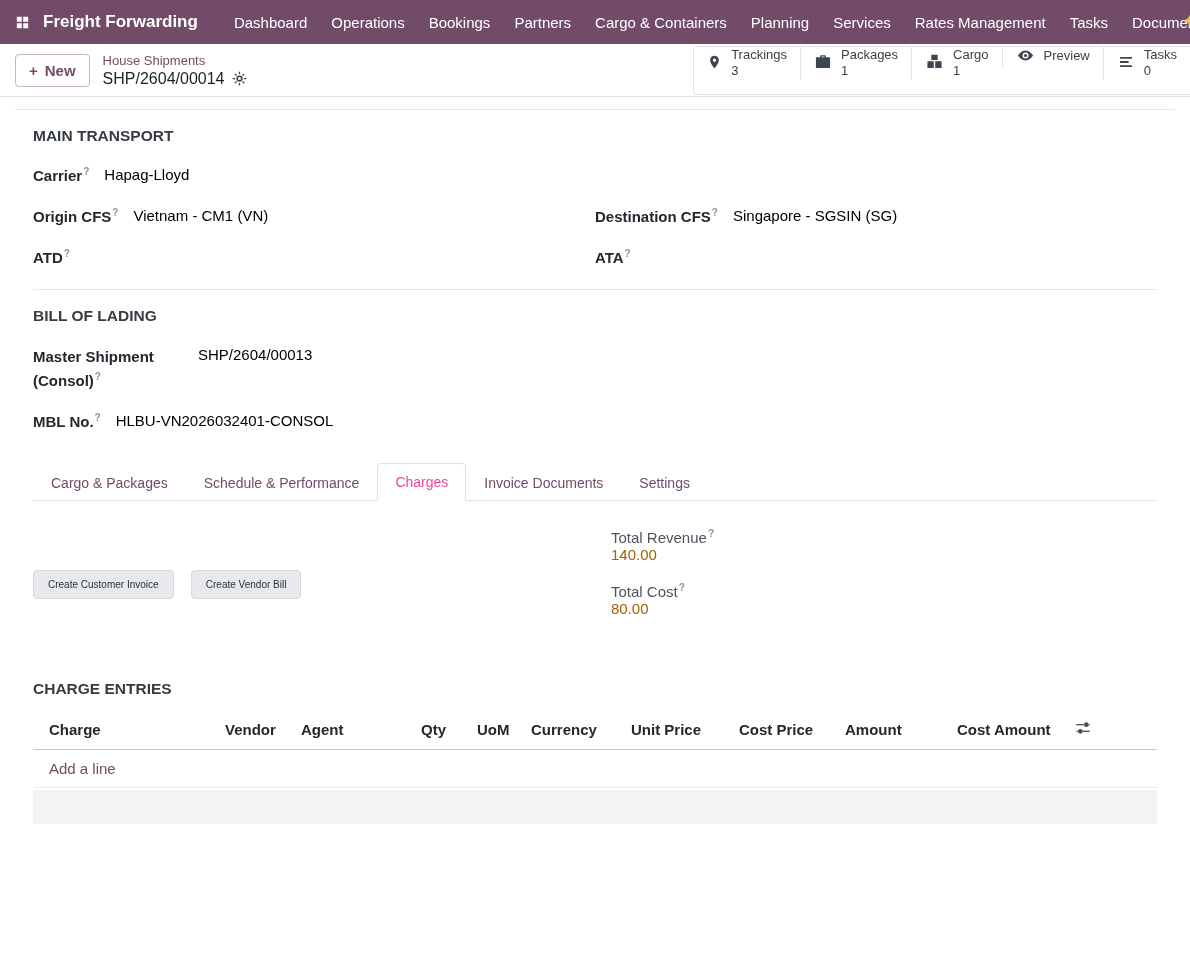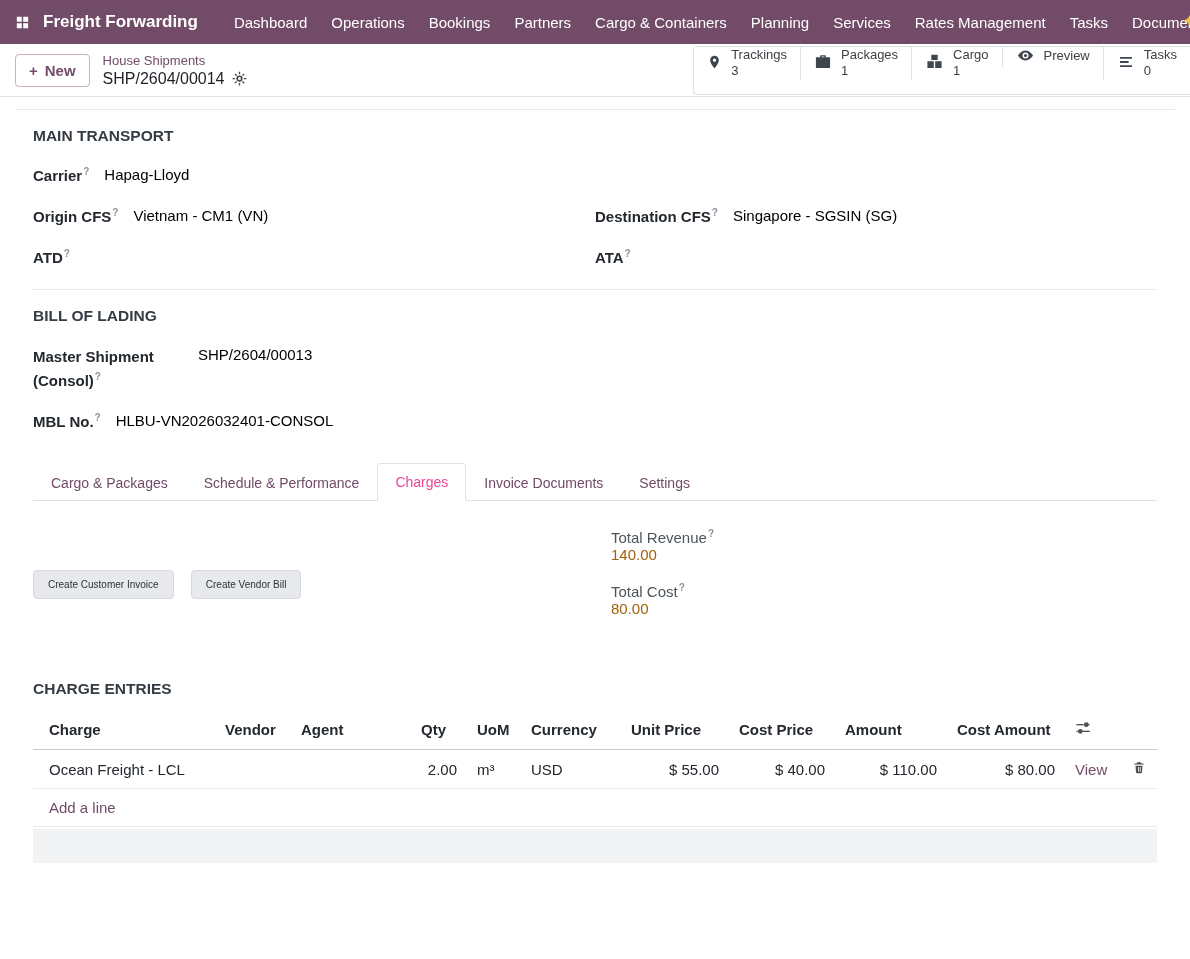--- a/index.html
+++ b/index.html
@@ -308,24 +308,6 @@
       </thead>
       <tbody>
         <tr>
-          <td class="first" data-interactable="true">Ocean Freight - LCL</td>
-          <td data-interactable="true"></td>
-          <td data-interactable="true"></td>
-          <td class="num" data-interactable="true">2.00</td>
-          <td data-interactable="true">m³</td>
-          <td data-interactable="true">USD</td>
-          <td class="num" data-interactable="true">$ 55.00</td>
-          <td class="num" data-interactable="true">$ 40.00</td>
-          <td class="num" data-interactable="true">$ 110.00</td>
-          <td class="num" data-interactable="true">$ 80.00</td>
-          <td><a class="view-link" data-interactable="true">View</a></td>
-          <td class="ctr" data-interactable="true">
-            <svg viewBox="0 0 24 24" width="14" height="15" fill="#4d4a52">
-                <path d="M9 3h6l1 2h4v2H4V5h4l1-2zm-3 6h12l-.9 11.2a2 2 0 0 1-2 1.8H8.9a2 2 0 0 1-2-1.8L6 9zm4.2 2.2v8.2h1.4v-8.2h-1.4zm3.2 0v8.2h1.4v-8.2h-1.4z"></path>
-              </svg>
-          </td>
-        </tr>
-        <tr>
           <td colspan="12" class="first">
             <a class="add-line-link" data-interactable="true">Add a line</a>
           </td>

